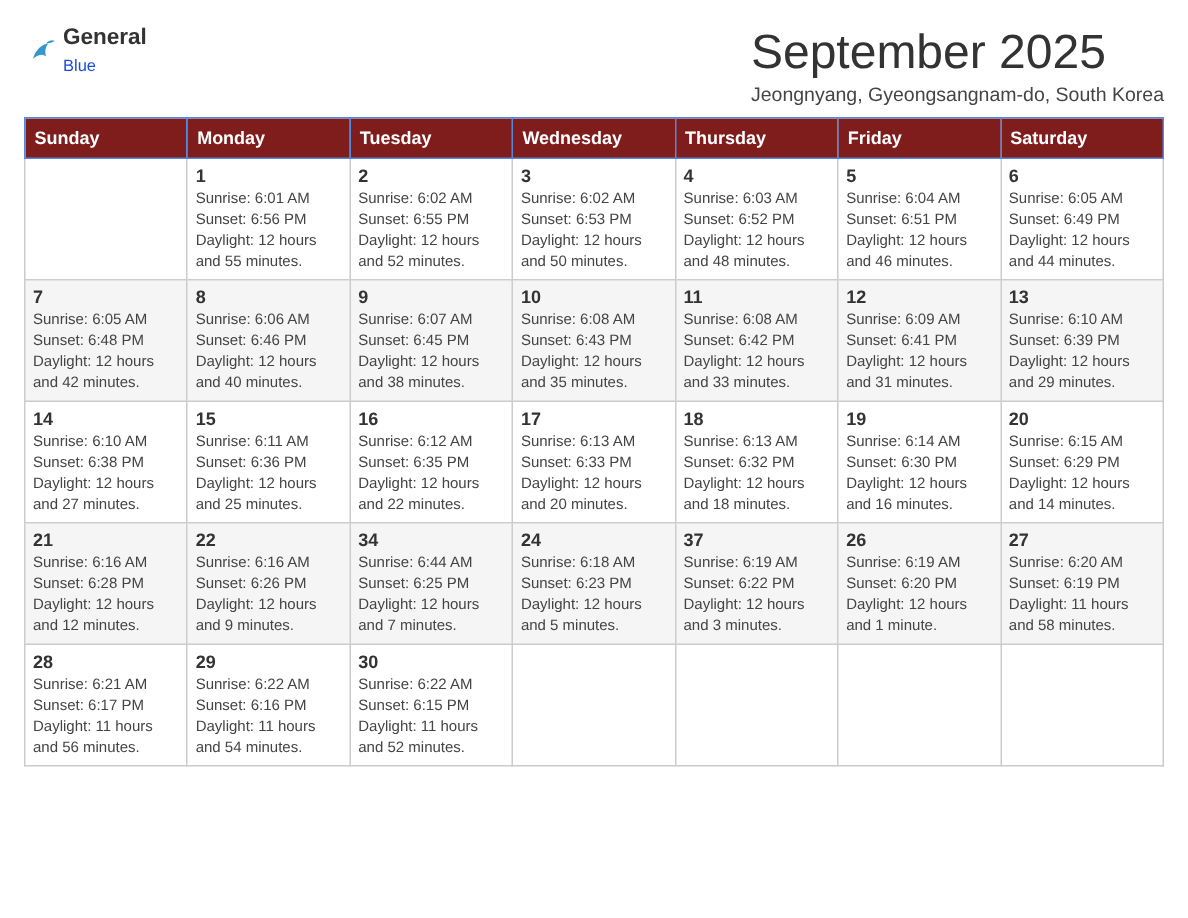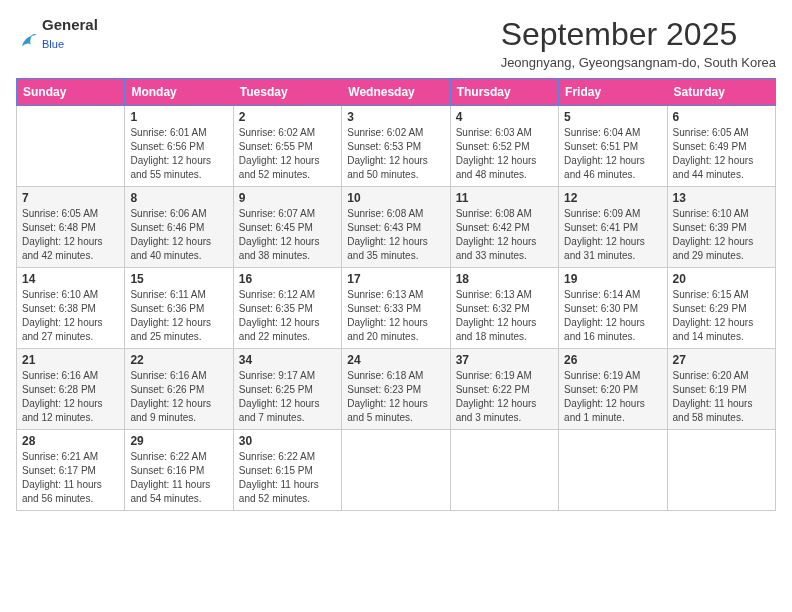--- a/index.html
+++ b/index.html
@@ -18,7 +18,7 @@
     }
     .logo {
       display: flex;
-      align-items: flex-end;
+      align-items: center;
       gap: 4px;
     }
     .logo-text-general {

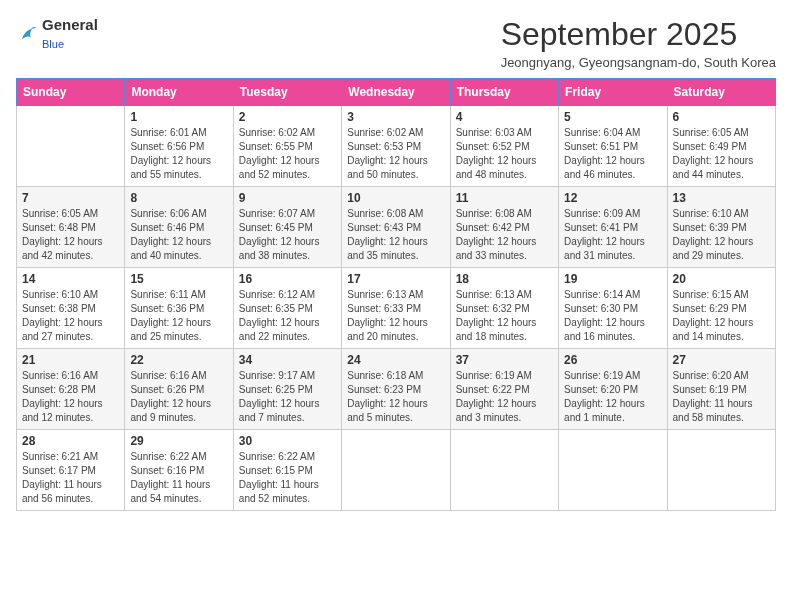--- a/index.html
+++ b/index.html
@@ -55,7 +55,7 @@
       font-size: 11px;
     }
     .calendar-table thead tr th {
-      background-color: #ec4899;
+      background-color: #7f1d1d;
       color: #fff;
       text-align: left;
       padding: 6px 6px;

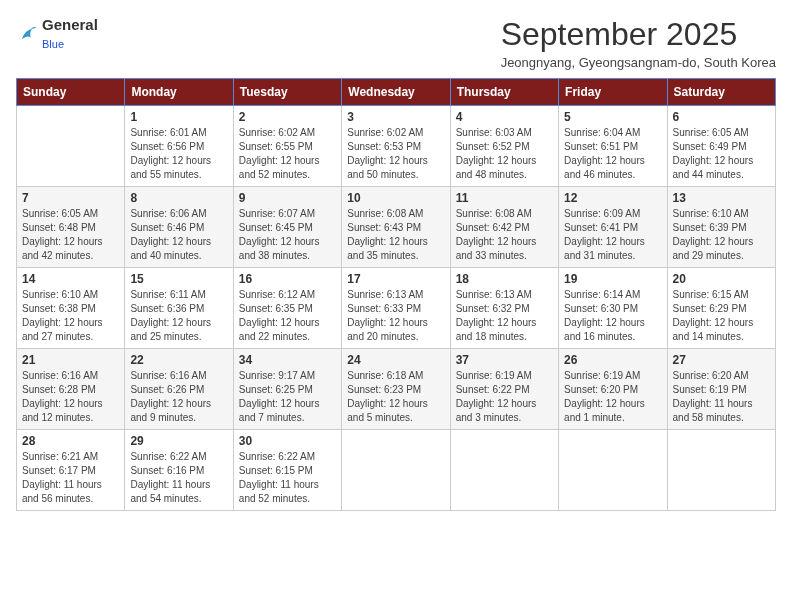--- a/index.html
+++ b/index.html
@@ -288,7 +288,7 @@
         </td>
         <td>
           <div class="day-number">34</div>
-          <div class="day-info" style="white-space: pre-line;">Sunrise: 9:17 AM
+          <div class="day-info" style="white-space: pre-line;">Sunrise: 6:44 AM
 Sunset: 6:25 PM
 Daylight: 12 hours
 and 7 minutes.</div>

